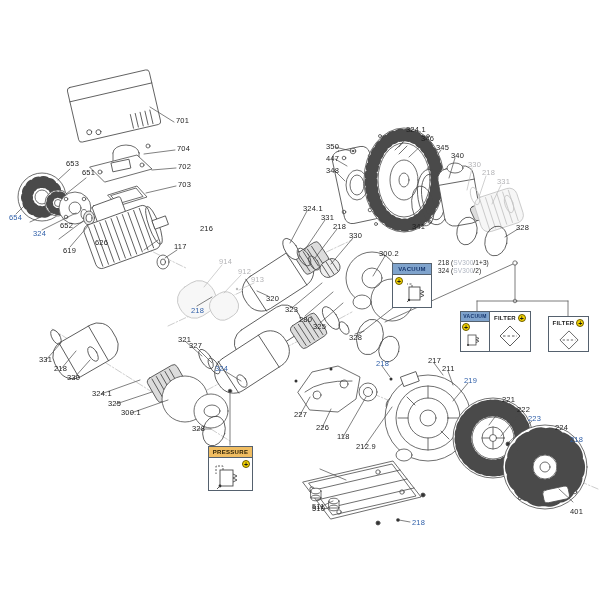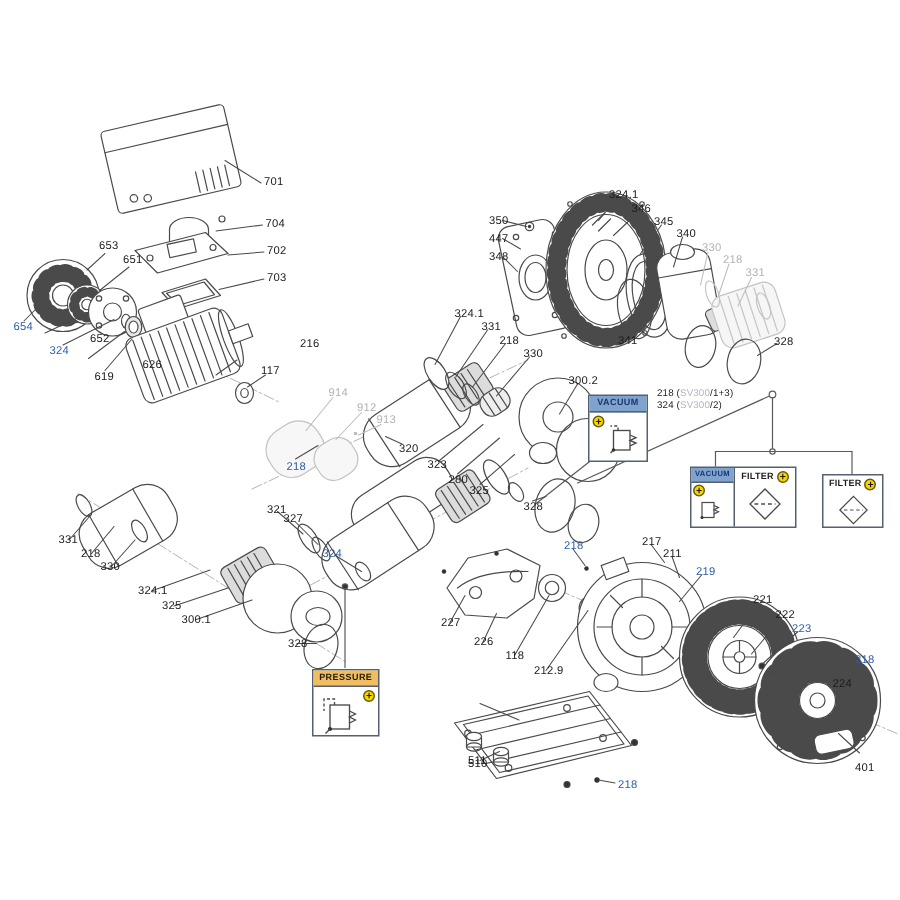--- a/index.html
+++ b/index.html
@@ -473,7 +473,7 @@
       <div class="part-label c-black" style="left: 502px; top: 396px;">221</div>
       <div class="part-label c-black" style="left: 517px; top: 406px;">222</div>
       <div class="part-label c-blue" style="left: 528px; top: 415px;">223</div>
-      <div class="part-label c-black" style="left: 555px; top: 452px;">224</div>
+      <div class="part-label c-black" style="left: 555px; top: 424px;">224</div>
       <div class="part-label c-blue" style="left: 570px; top: 436px;">218</div>
       <div class="part-label c-black" style="left: 570px; top: 508px;">401</div>
     </div>

